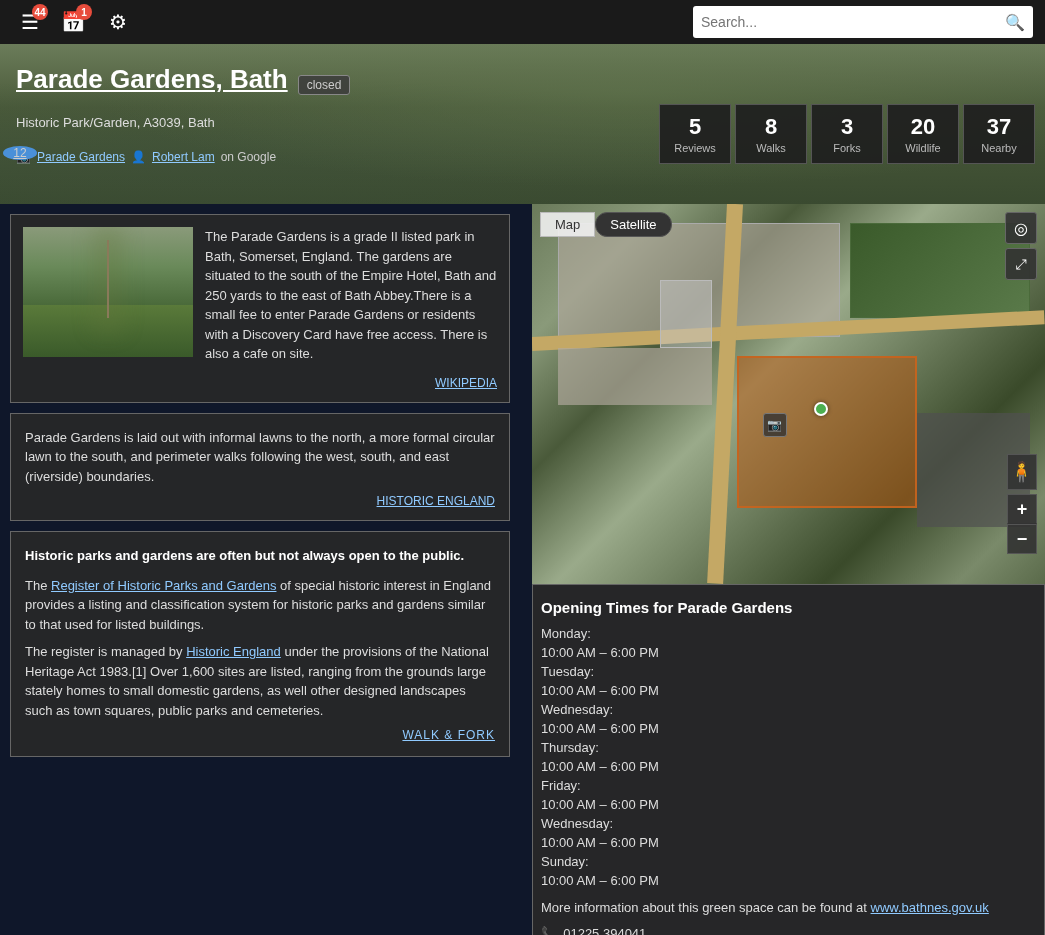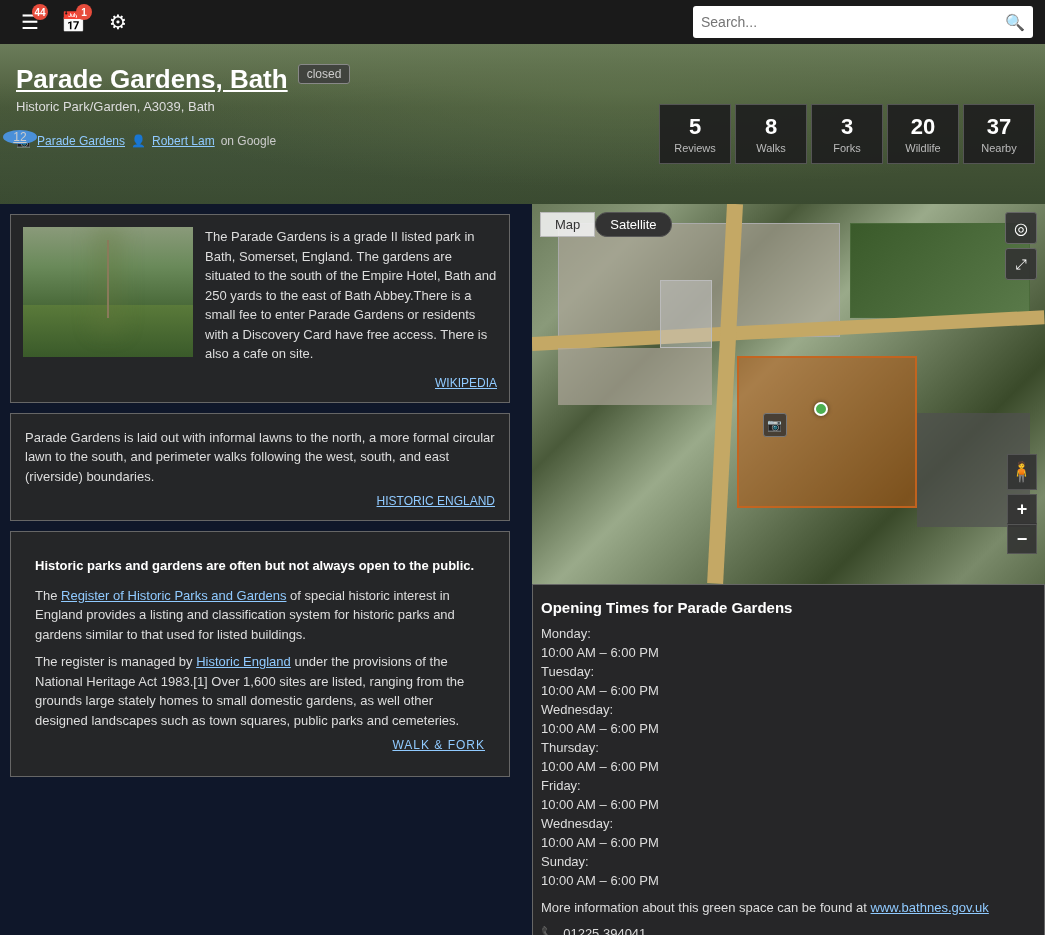--- a/index.html
+++ b/index.html
@@ -99,9 +99,9 @@
     
     .title-row {
       display: flex;
-      align-items: flex-start;
+      align-items: flex-end;
       gap: 10px;
-      margin-bottom: 4px;
+      margin-bottom: 20px;
     }
     .place-title {
       color: white;

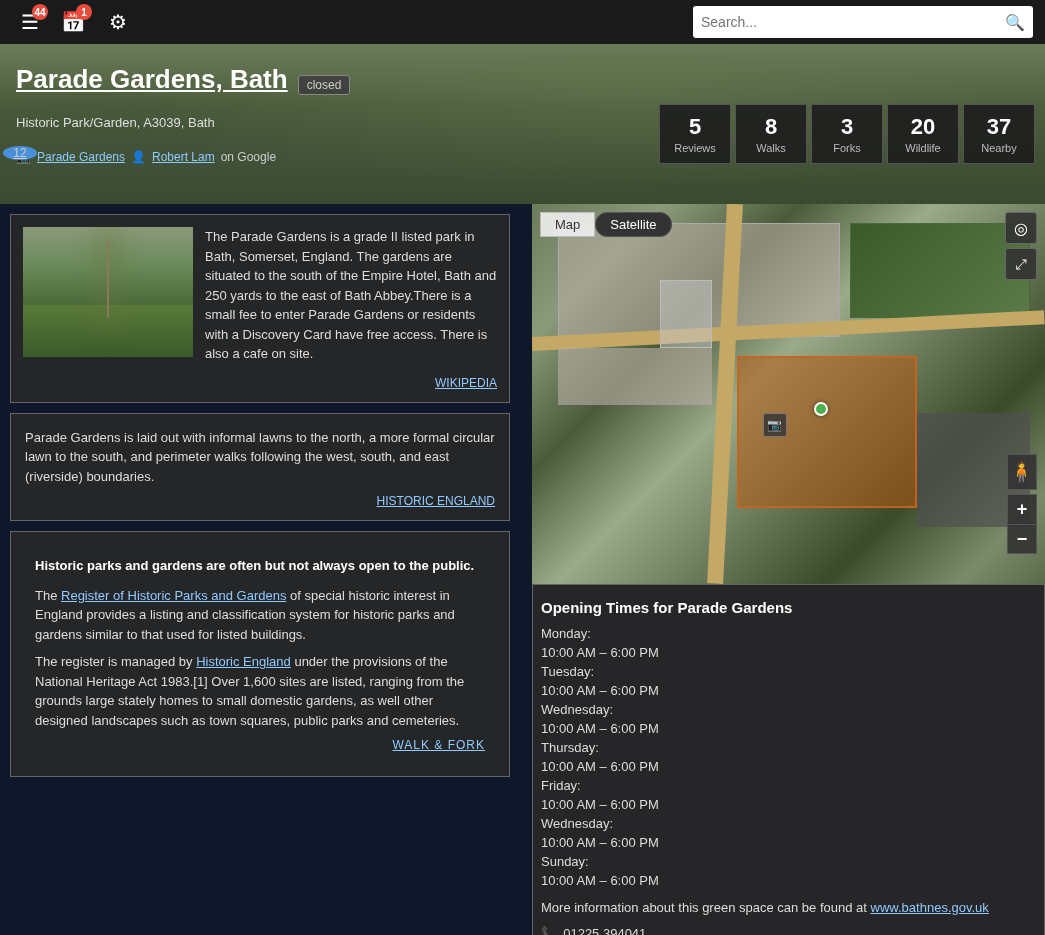--- a/index.html
+++ b/index.html
@@ -296,7 +296,7 @@
     .info-card {
       background: rgba(40,40,40,0.9);
       border: 1px solid #666;
-      padding: 24px;
+      padding: 14px;
     }
     .info-card .bold-text {
       color: #fff;

